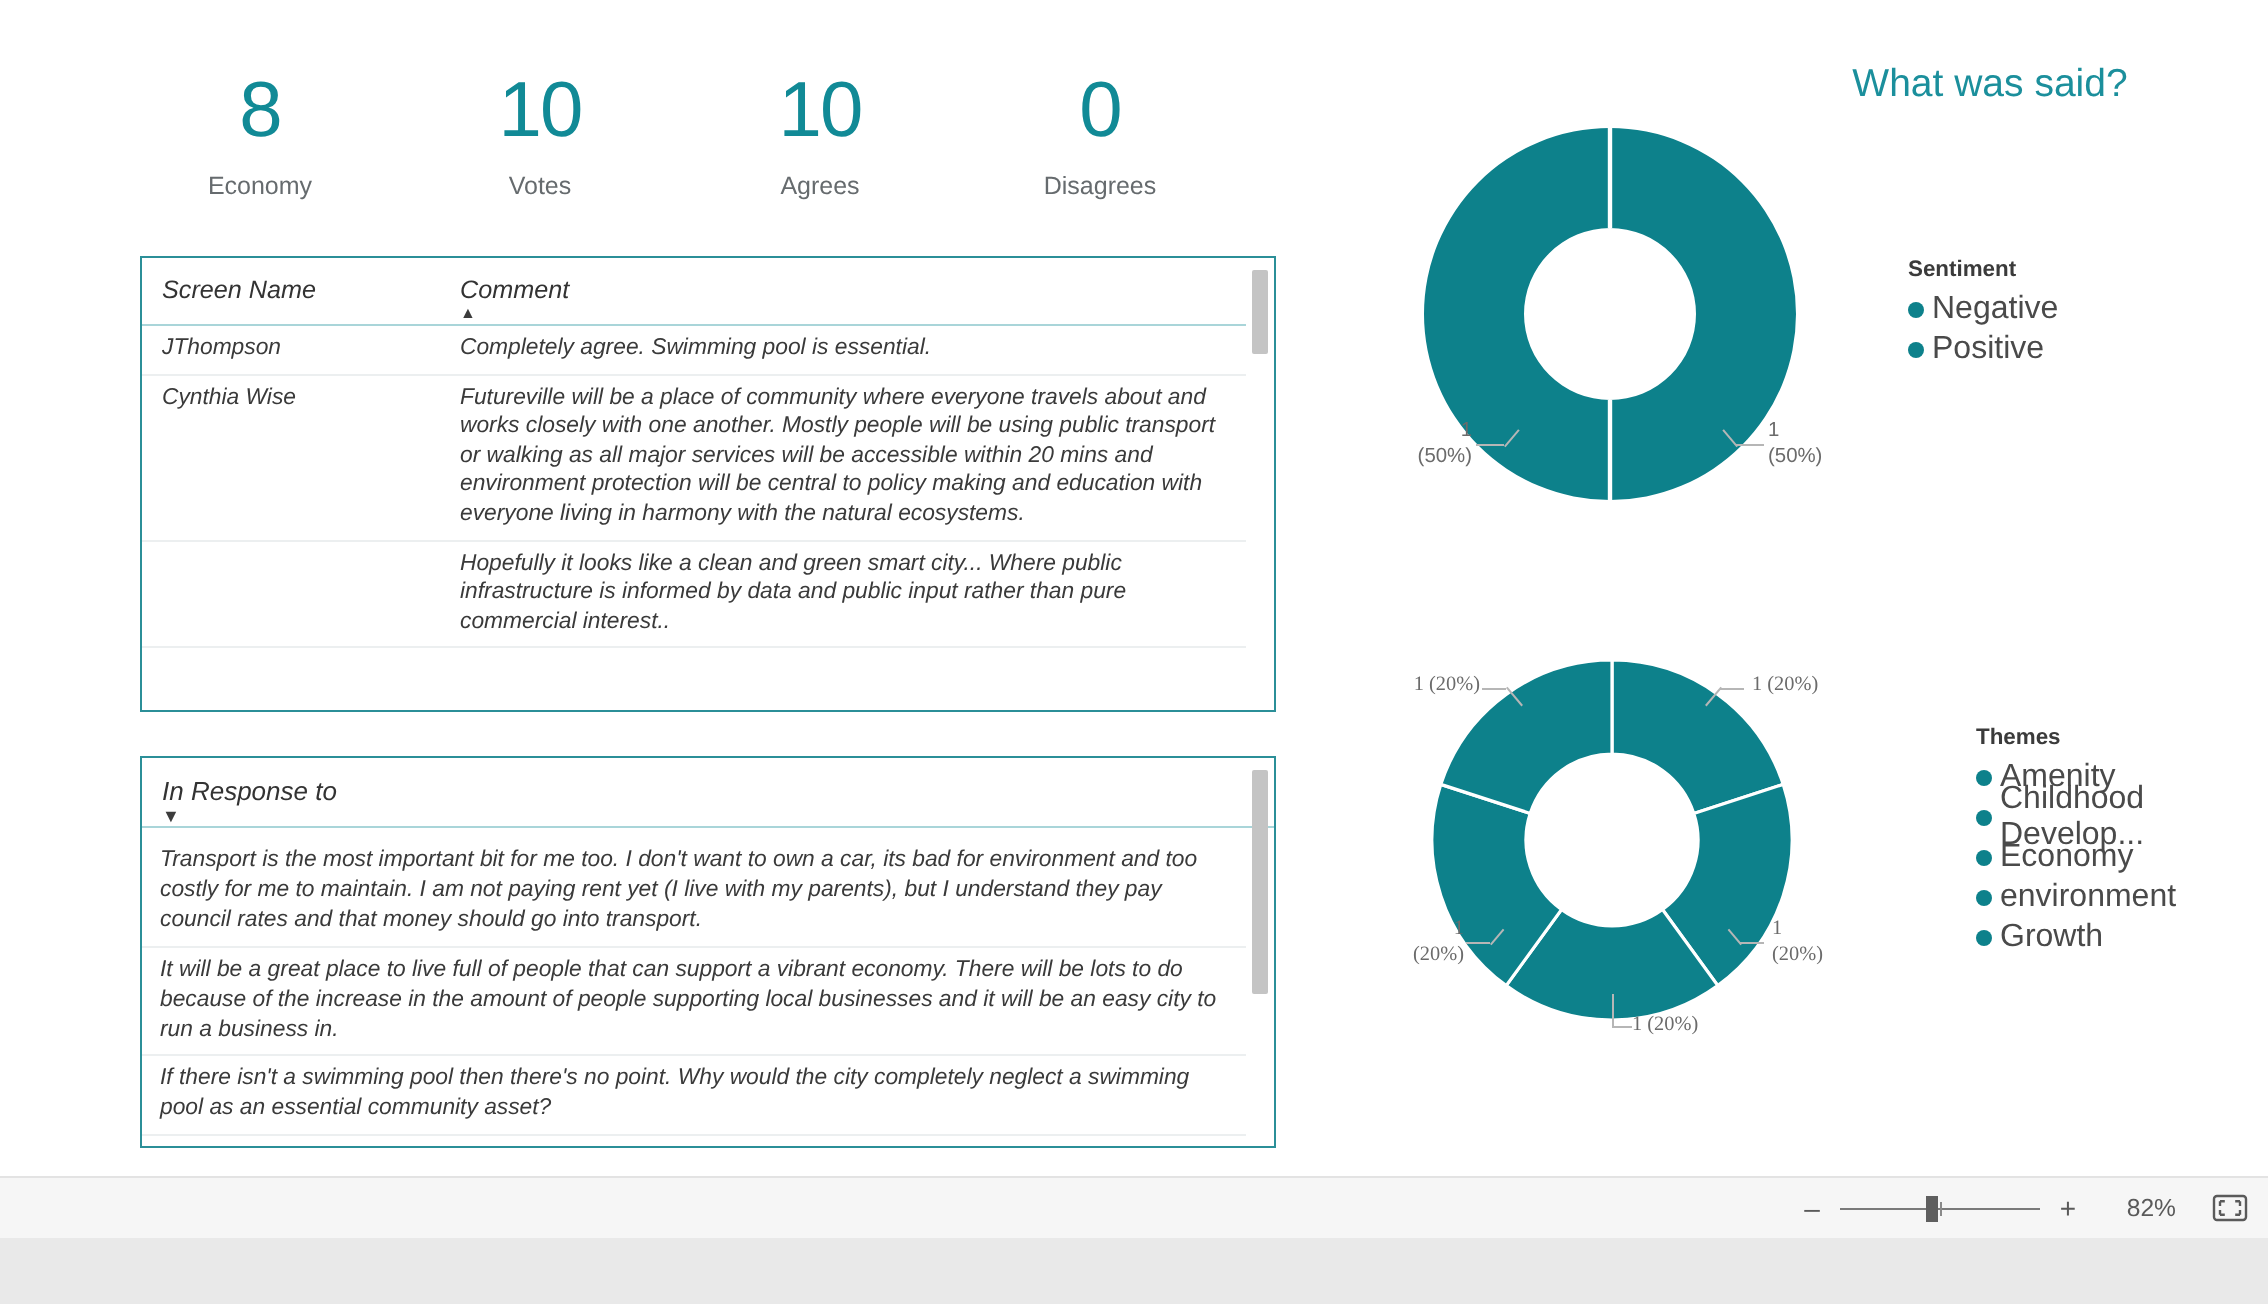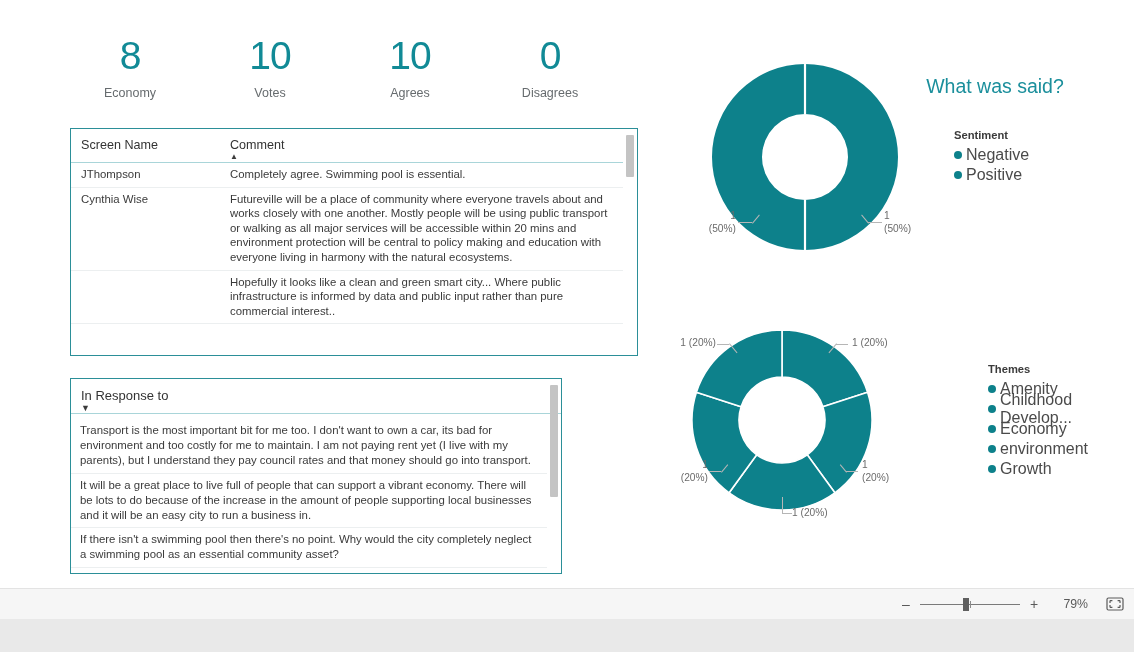--- a/index.html
+++ b/index.html
@@ -62,7 +62,7 @@
   
   #what-title {
     position: absolute; left: 890px; top: 29px; width: 210px;
-    color: #1b8f9c; font-size: 19.5px; line-height: 26px; text-align: center; margin-top: 44px;
+    color: #1b8f9c; font-size: 19.5px; line-height: 26px; text-align: center;
   }
   .donut-wrap { position: absolute; }
   .lbl { position: absolute; color: #6b6b6b; font-size: 10.2px; line-height: 12.5px; white-space: nowrap; }

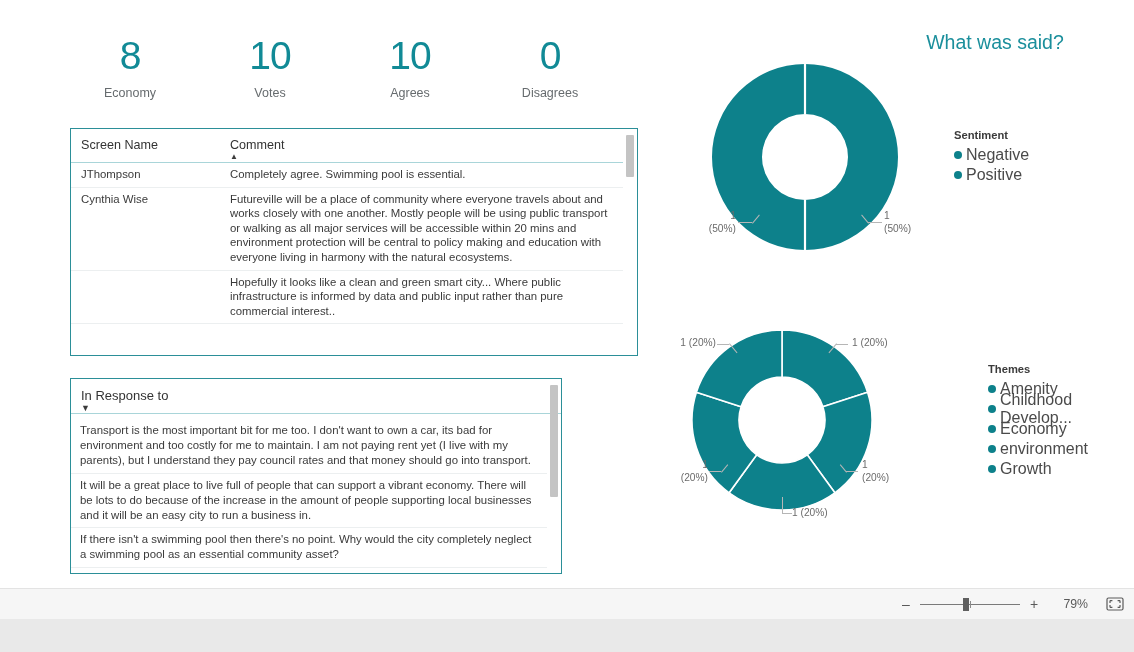--- a/index.html
+++ b/index.html
@@ -21,7 +21,7 @@
   .kpi-label { color: #666b6e; font-size: 12.5px; line-height: 16px; margin-top: 7px; }
 
   
-  .panel { position: absolute; background: #fff; border: 1px solid #2b8f98; box-sizing: border-box; }
+  .panel { position: absolute; background: #fff; border: 1px solid #2b8f98; box-sizing: border-box; font-style: italic; }
 
   
   #table-panel { left: 70px; top: 128px; width: 568px; height: 228px; }

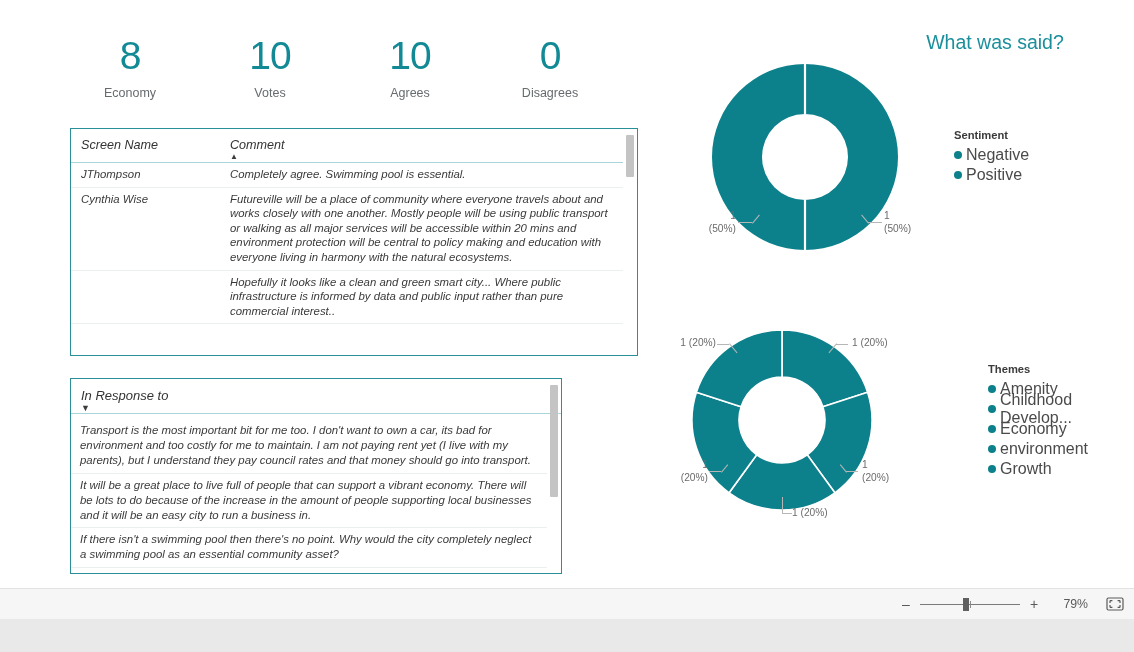--- a/index.html
+++ b/index.html
@@ -218,7 +218,7 @@
       </div>
     </div>
 
-    <div class="donut-wrap" style="left:664px; top:325px; width:240px; height:210px;">
+    <div class="donut-wrap" style="left:688px; top:325px; width:240px; height:210px;font-family:Liberation Serif, serif;">
       <svg width="240" height="195" viewBox="0 0 240 195">
         <g transform="translate(118,95)">
 

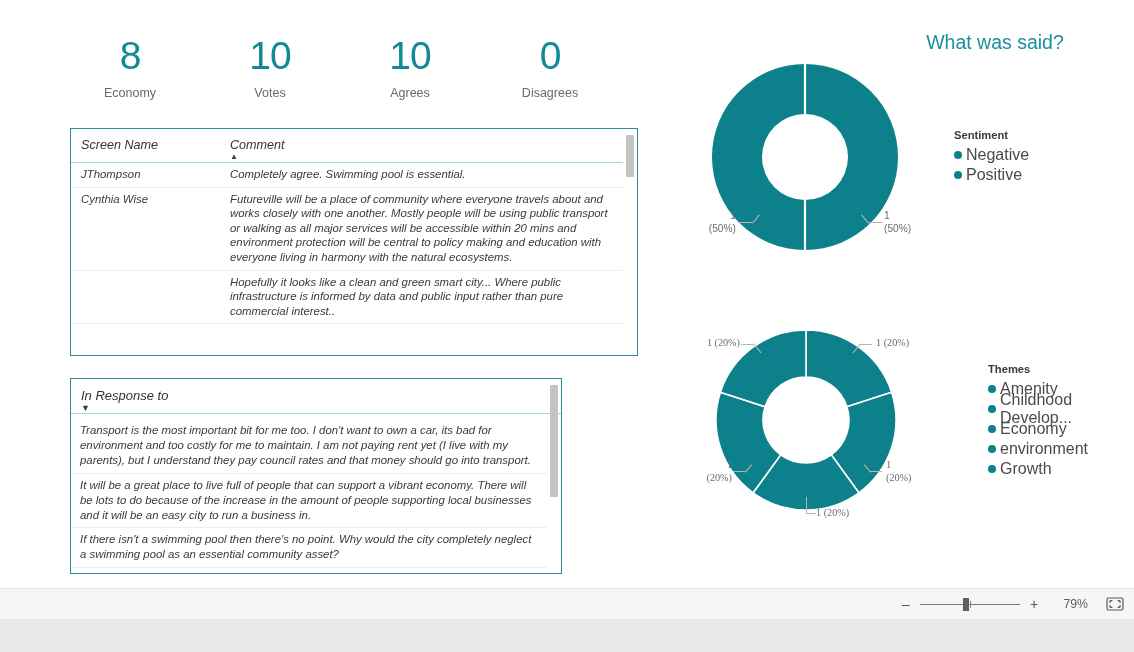--- a/index.html
+++ b/index.html
@@ -43,7 +43,7 @@
   .tbl-clip { position: absolute; left: 0; top: 0; right: 14px; bottom: 0; overflow: hidden; }
 
   
-  #resp-panel { left: 70px; top: 378px; width: 492px; height: 196px; }
+  #resp-panel { left: 70px; top: 378px; width: 568px; height: 196px; }
   .resp-head {
     font-size: 13px; color: #333; padding: 9px 10px 1px 10px;
     border-bottom: 1.5px solid #a9d5d9;

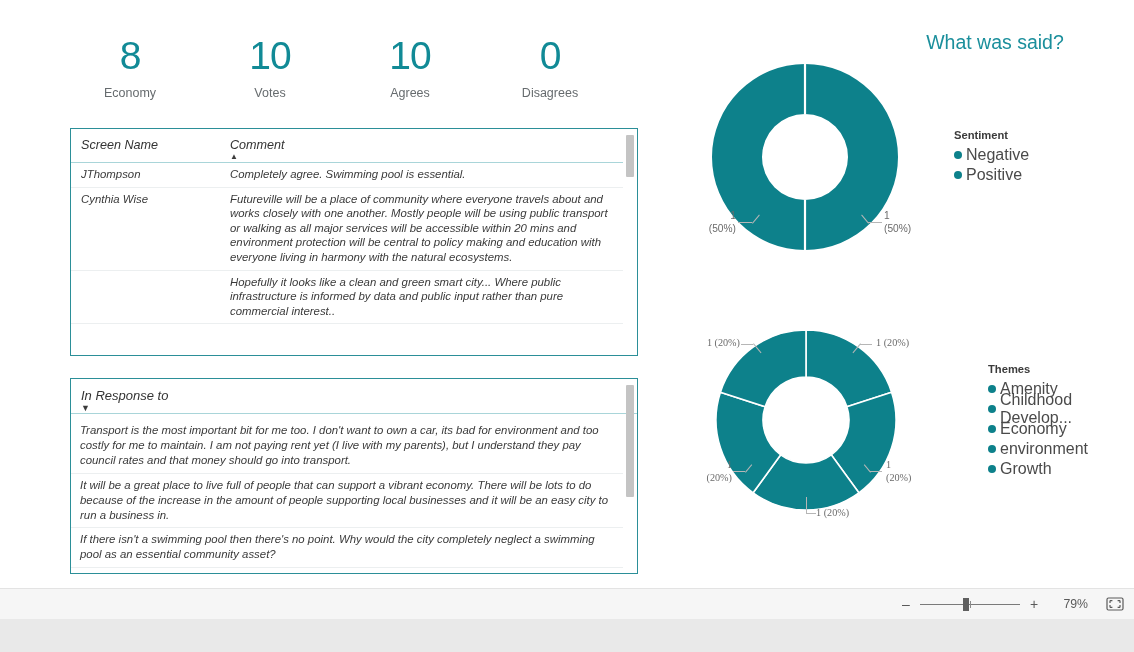--- a/index.html
+++ b/index.html
@@ -299,7 +299,7 @@
         <div class="zb-thumb"></div>
       </div>
       <span class="zb-plus">+</span>
-      <span class="zb-pct">79%</span>
+      <span class="zb-pct">82%</span>
       <span class="zb-fit">
         <svg width="18" height="14" viewBox="0 0 18 14">
           <rect x="1" y="1" width="16" height="12" rx="1.5" fill="none" stroke="#5a5a5a" stroke-width="1.2"></rect>

